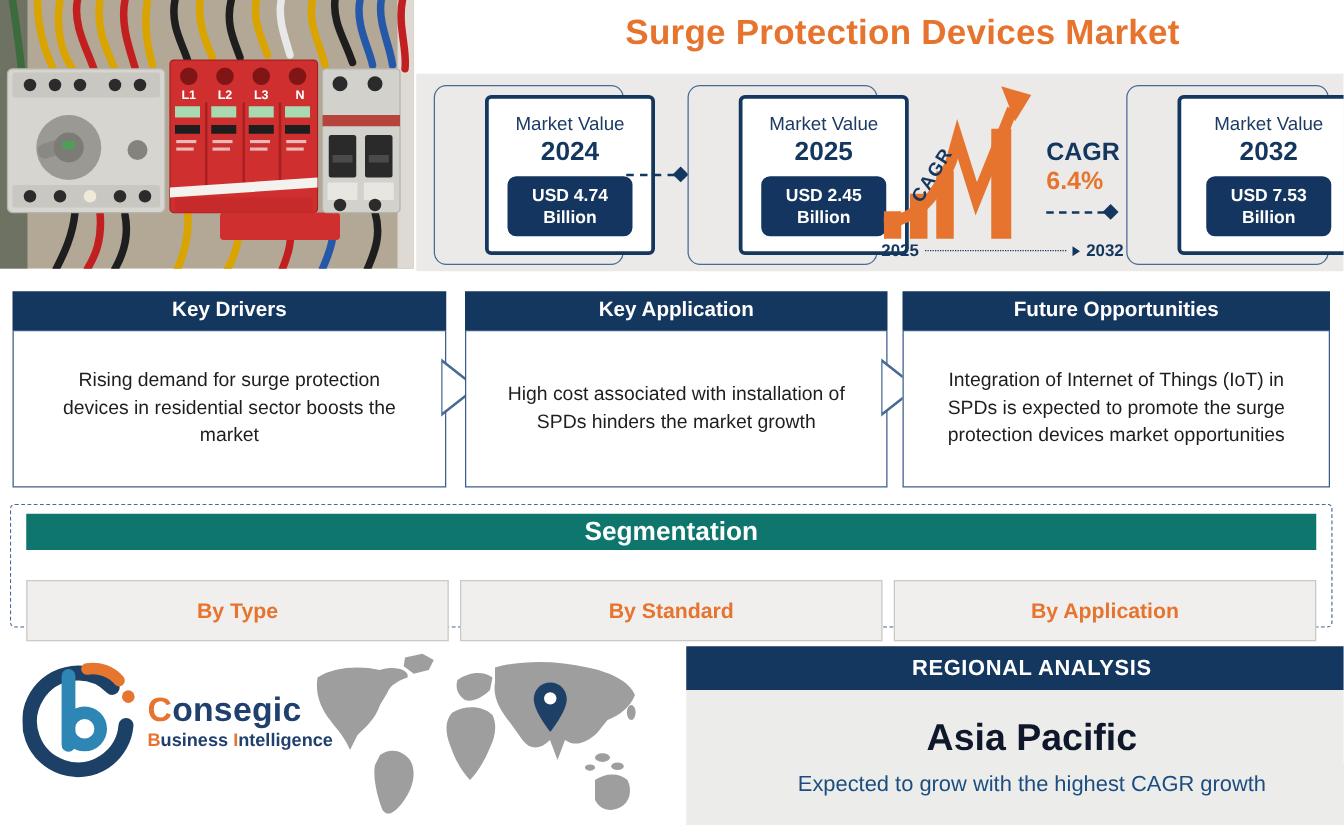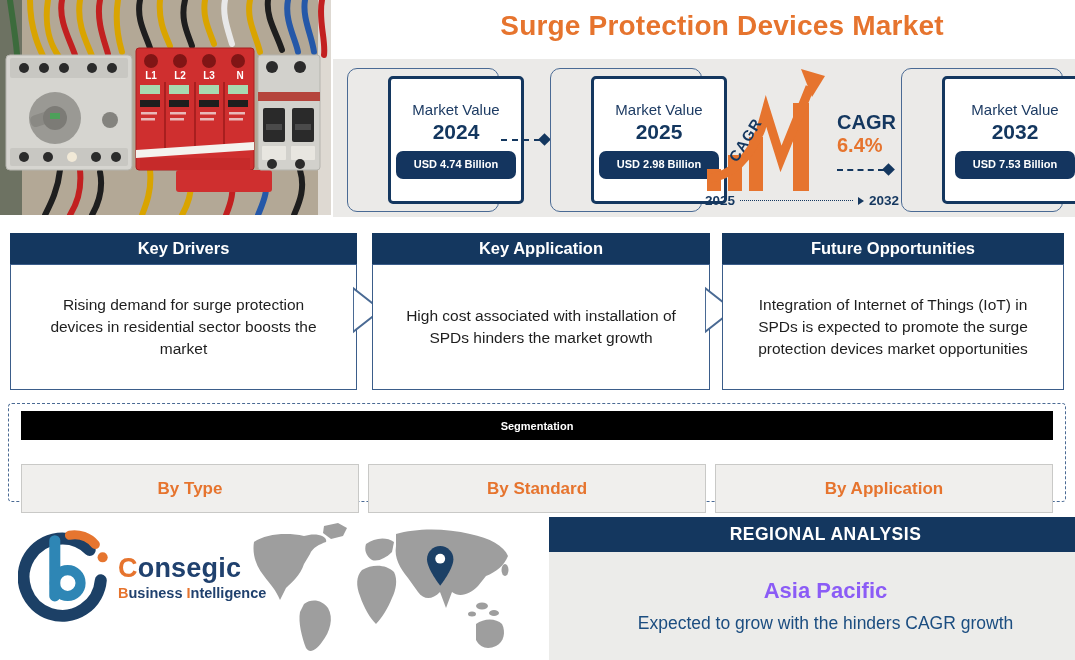--- a/index.html
+++ b/index.html
@@ -25,8 +25,8 @@
               display:flex; flex-direction:column; align-items:center; justify-content:center; gap:2px; padding:4px;margin-left:33px; }
   .mv-label { font-size:15px; font-weight:500; color:#1D3B63; }
   .mv-year  { font-size:21px; font-weight:700; color:#14375F; margin-bottom:5px; }
-  .mv-pill  { background:#14355F; color:#fff; border-radius:7px; font-size:11px; font-weight:700;
-              line-height:1.2; text-align:center; padding:7px 9px; width:120px; }
+  .mv-pill  { background:#14355F; color:#fff; border-radius:7px; font-size:14px; font-weight:700;
+              line-height:1.2; text-align:center; padding:7px 9px; width:100px; }
   .connector { position:absolute; left:168px; top:76px; width:48px; display:flex; align-items:center; }
   .dashline { flex:1; height:0; border-top:2.5px dashed #14375F; }
   .diamond { width:9px; height:9px; background:#14375F; transform:rotate(45deg); flex:0 0 auto; }

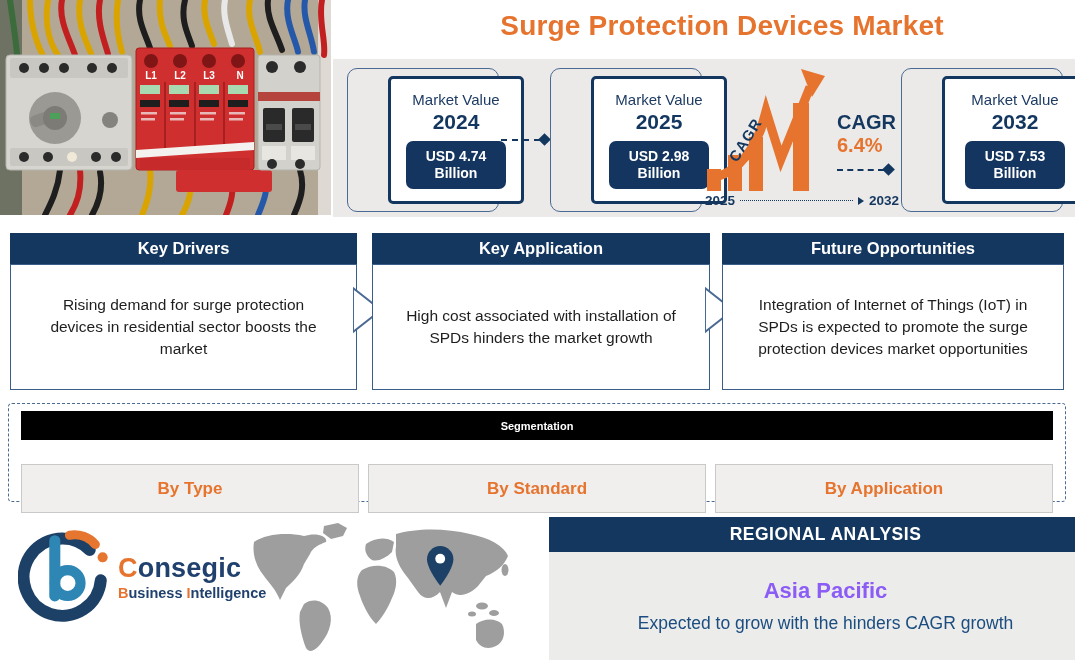--- a/index.html
+++ b/index.html
@@ -217,7 +217,7 @@
       <div class="mv-inner">
         <div class="mv-label">Market Value</div>
         <div class="mv-year">2025</div>
-        <div class="mv-pill">USD 2.98 Billion</div>
+        <div class="mv-pill">USD 2.45 Billion</div>
       </div>
     </div>
 

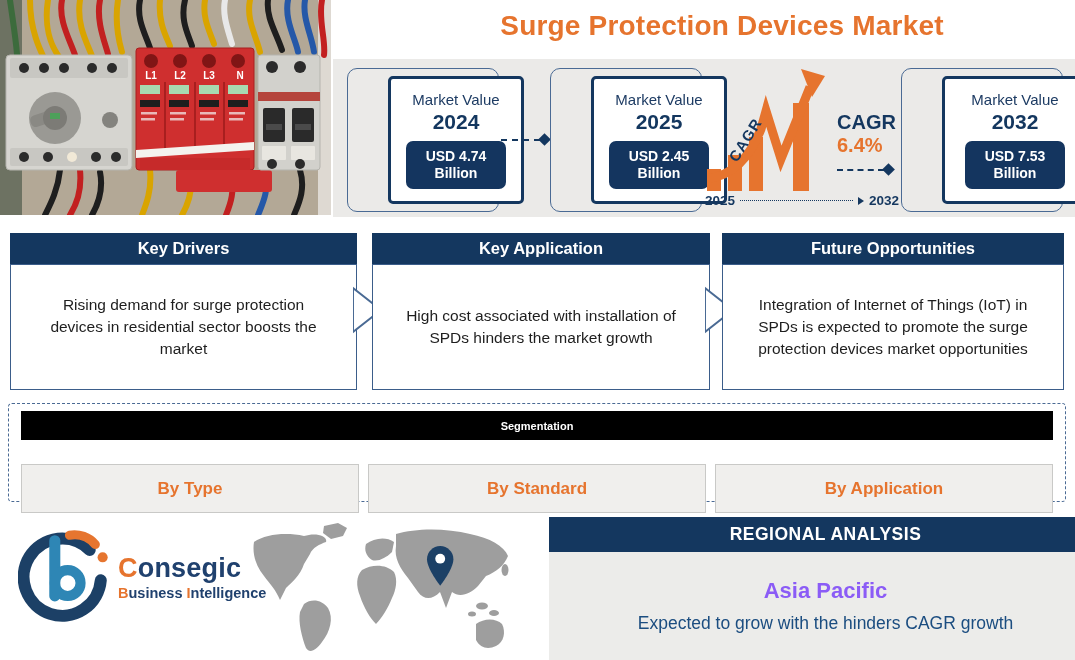--- a/index.html
+++ b/index.html
@@ -56,8 +56,8 @@
   
   .segment { position:absolute; left:8px; top:403px; width:1058px; height:99px;
              border:1.6px dashed #4A6A94; border-radius:4px; }
-  .segment-bar { position:absolute; left:12px; right:12px; top:7px; height:29px; background:#000000;
-                 color:#fff; font-weight:700; font-size:11px; display:flex; align-items:center; justify-content:center; }
+  .segment-bar { position:absolute; left:12px; right:12px; top:7px; height:29px; background:#0f766e;
+                 color:#fff; font-weight:700; font-size:21px; display:flex; align-items:center; justify-content:center; }
   .segment-row { position:absolute; left:12px; right:12px; top:43px; height:49px; display:flex; gap:9px;margin-top:17px; }
   .segment-btn { flex:1; background:#F0EFED; border:1px solid #C9C9C7; display:flex; align-items:center;
                  justify-content:center; font-size:17px; font-weight:700; color:#E6742E; cursor:pointer; }

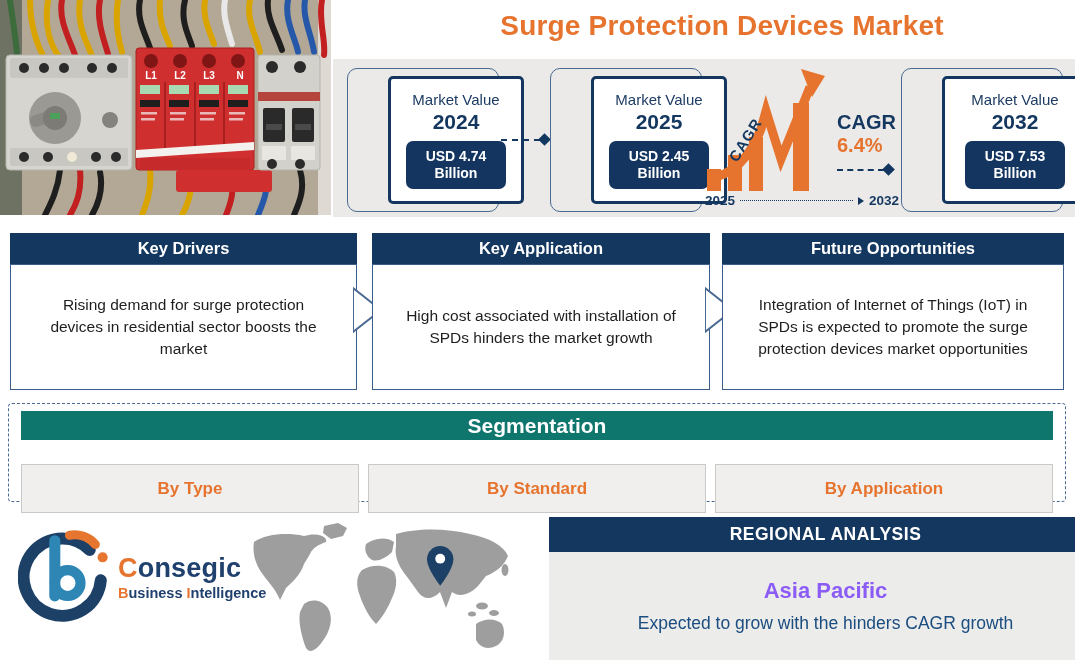--- a/index.html
+++ b/index.html
@@ -76,7 +76,7 @@
                    letter-spacing:0.5px; display:flex; align-items:center; justify-content:center; }
   .regional-body { height:108px; background:#ECECEA; display:flex; flex-direction:column; align-items:center;
                    justify-content:center; gap:9px; }
-  .regional-region { font-size:22px; font-weight:700; color:#8b5cf6; }
+  .regional-region { font-size:30px; font-weight:700; color:#0f172a; }
   .regional-note { font-size:17.5px; font-weight:500; color:#1B4D80; }
 </style>
 </head>

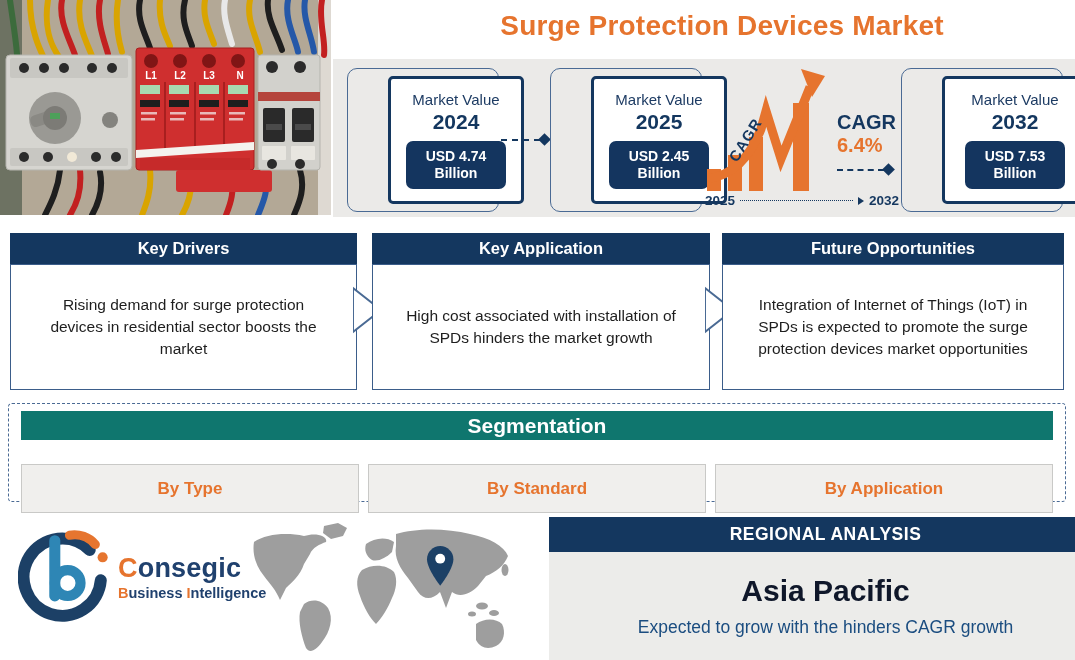--- a/index.html
+++ b/index.html
@@ -326,7 +326,7 @@
     <div class="regional-head">REGIONAL ANALYSIS</div>
     <div class="regional-body">
       <div class="regional-region">Asia Pacific</div>
-      <div class="regional-note">Expected to grow with the hinders CAGR growth</div>
+      <div class="regional-note">Expected to grow with the highest CAGR growth</div>
     </div>
   </section>
 

